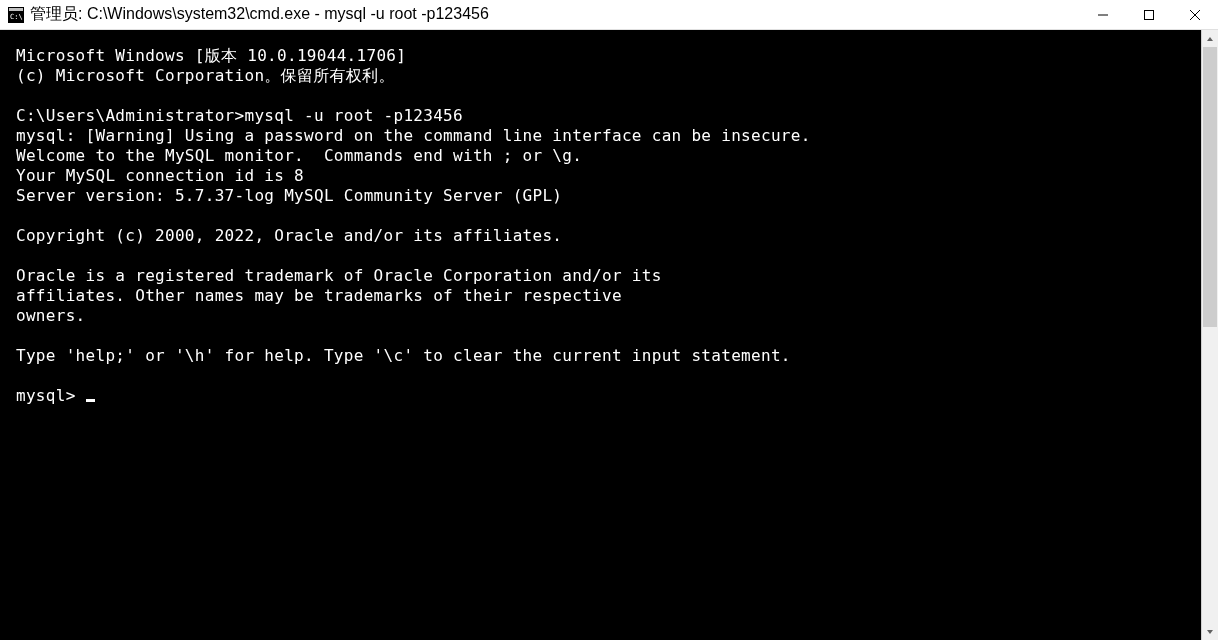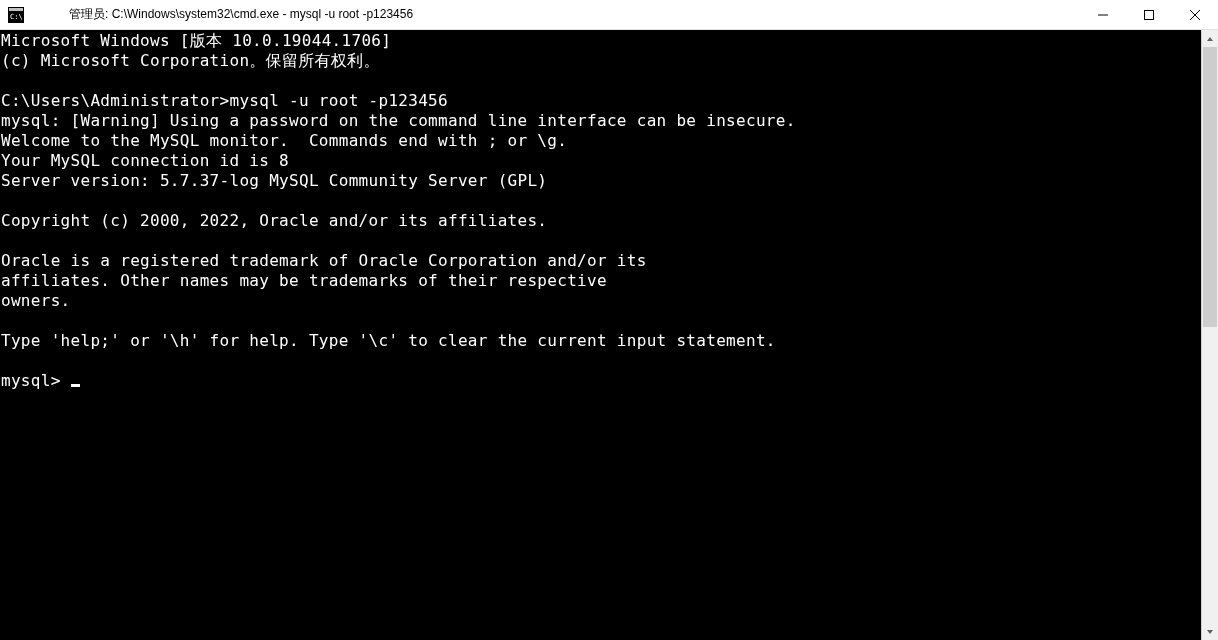--- a/index.html
+++ b/index.html
@@ -38,11 +38,10 @@
     }
     .titlebar-text {
       flex: 1;
-      font-size: 12px;
+      font-size: 16px;
       color: #000;
       white-space: nowrap;
       overflow: hidden;
-      margin-left: 39px;
     }
     .titlebar-controls {
       display: flex;

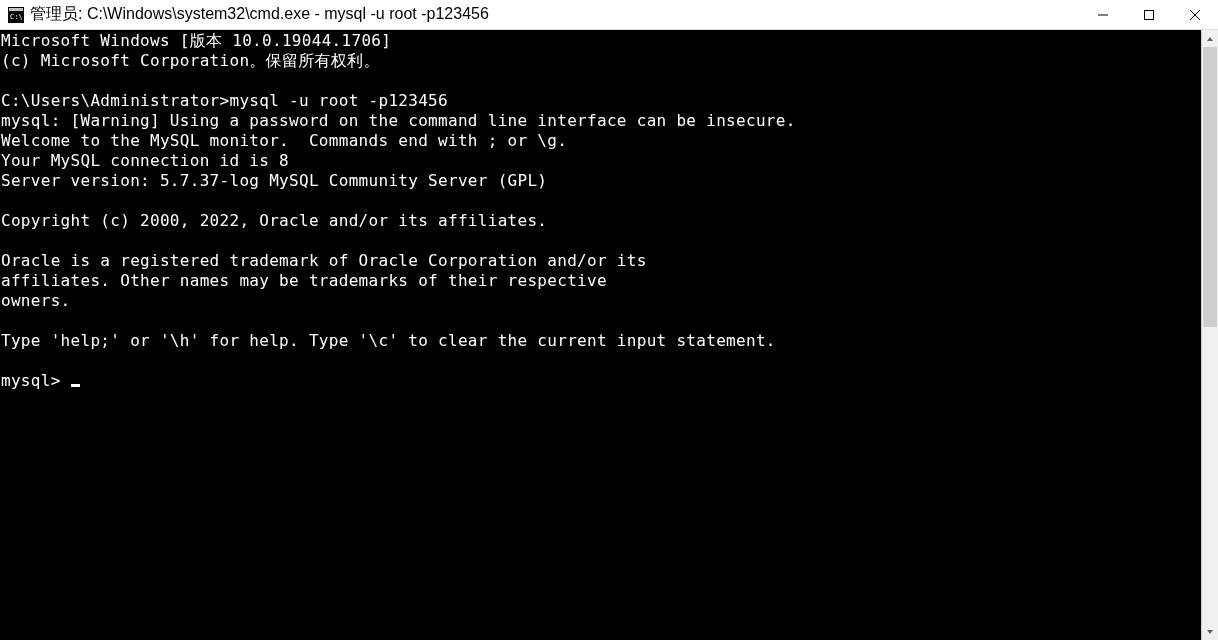--- a/index.html
+++ b/index.html
@@ -73,7 +73,7 @@
       font-family: "NSimSun", "SimSun", "Consolas", monospace;
       font-size: 16px;
       line-height: 20px;
-      padding: 1px;
+      padding: 16px;
       white-space: pre;
       overflow: hidden;
       letter-spacing: 0.3px;

